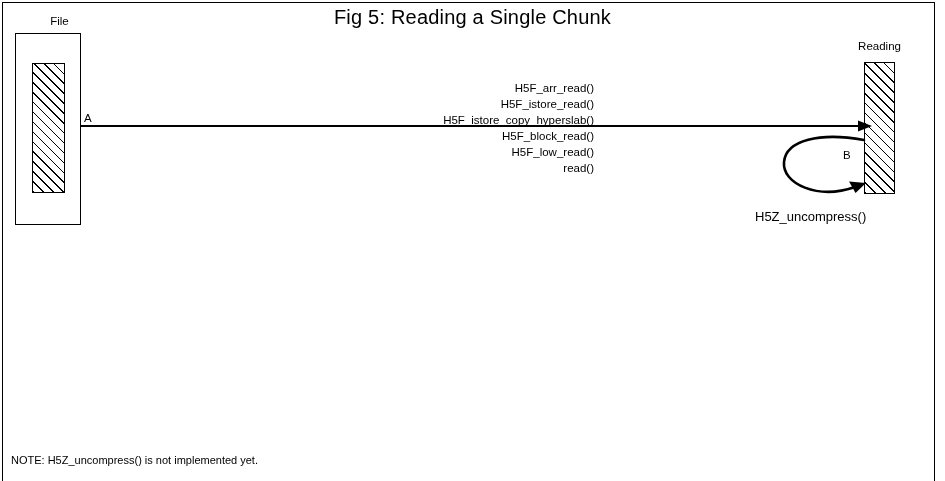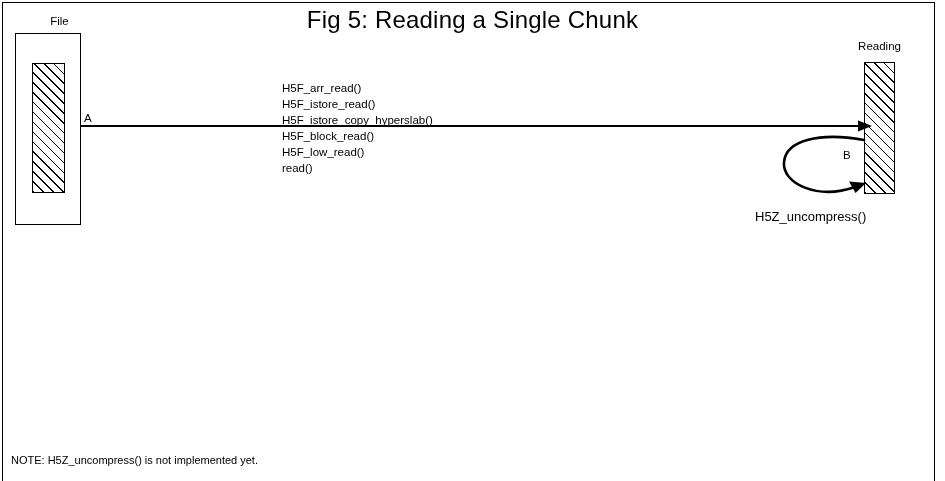--- a/index.html
+++ b/index.html
@@ -37,7 +37,7 @@
     top: 6px;
     width: 945px;
     text-align: center;
-    font-size: 24px;
+    font-size: 20px;
     letter-spacing: 0.2px;
     white-space: nowrap;
   }

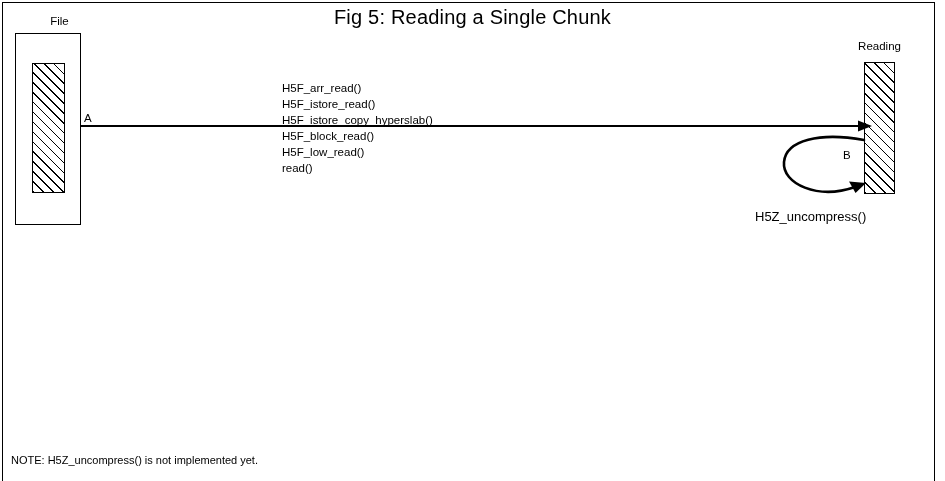--- a/index.html
+++ b/index.html
@@ -101,10 +101,10 @@
   
   #callstack {
     position: absolute;
-    left: 282px;
+    left: 294px;
     top: 80px;
     width: 300px;
-    text-align: left;
+    text-align: right;
   }
   #callstack .call-line {
     font-size: 11.5px;

